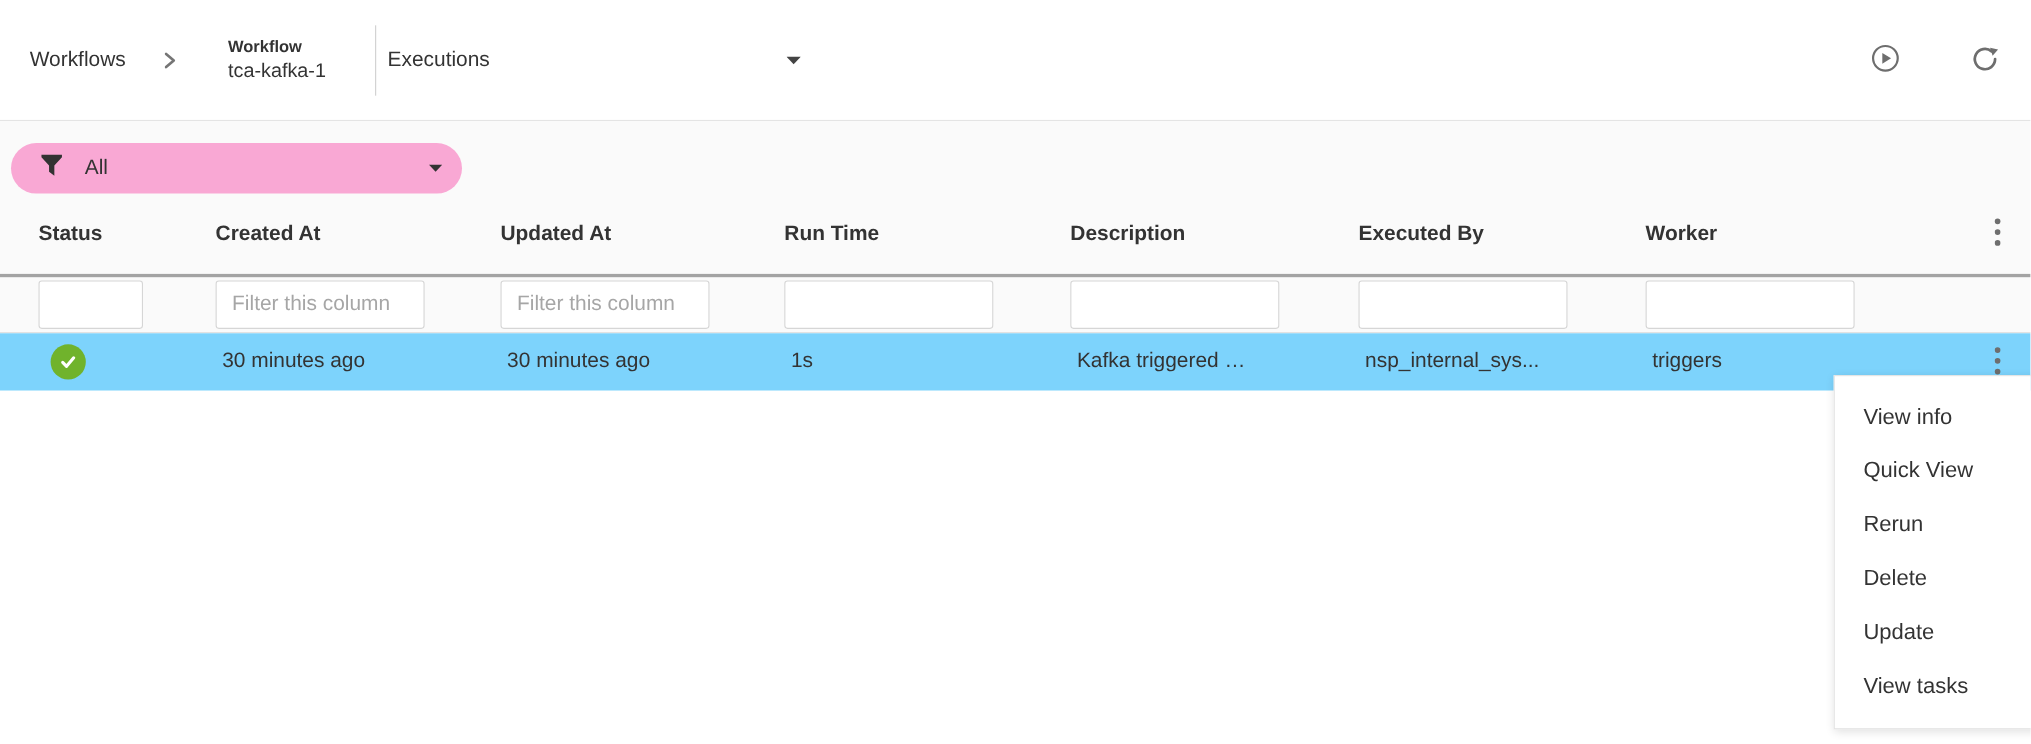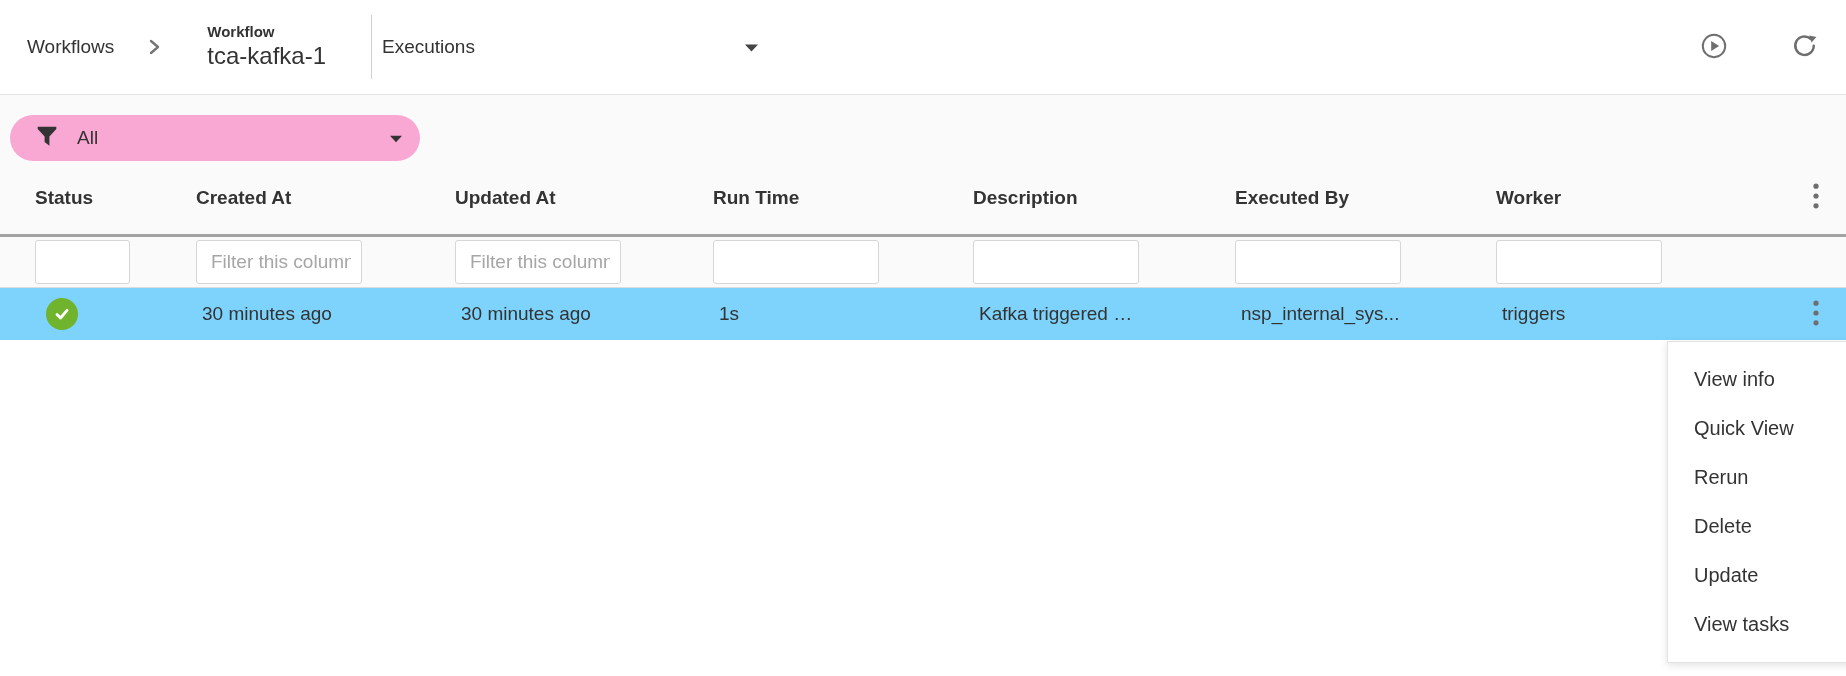--- a/index.html
+++ b/index.html
@@ -11,7 +11,7 @@
 
   
   .header {
-    height:95px; background:#ffffff; border-bottom:1px solid #e4e4e4;
+    height:110px; background:#ffffff; border-bottom:1px solid #e4e4e4;
     display:flex; align-items:center;
   }
   .bc-root { margin-left:27px; font-size:19px; color:#333; cursor:pointer; }

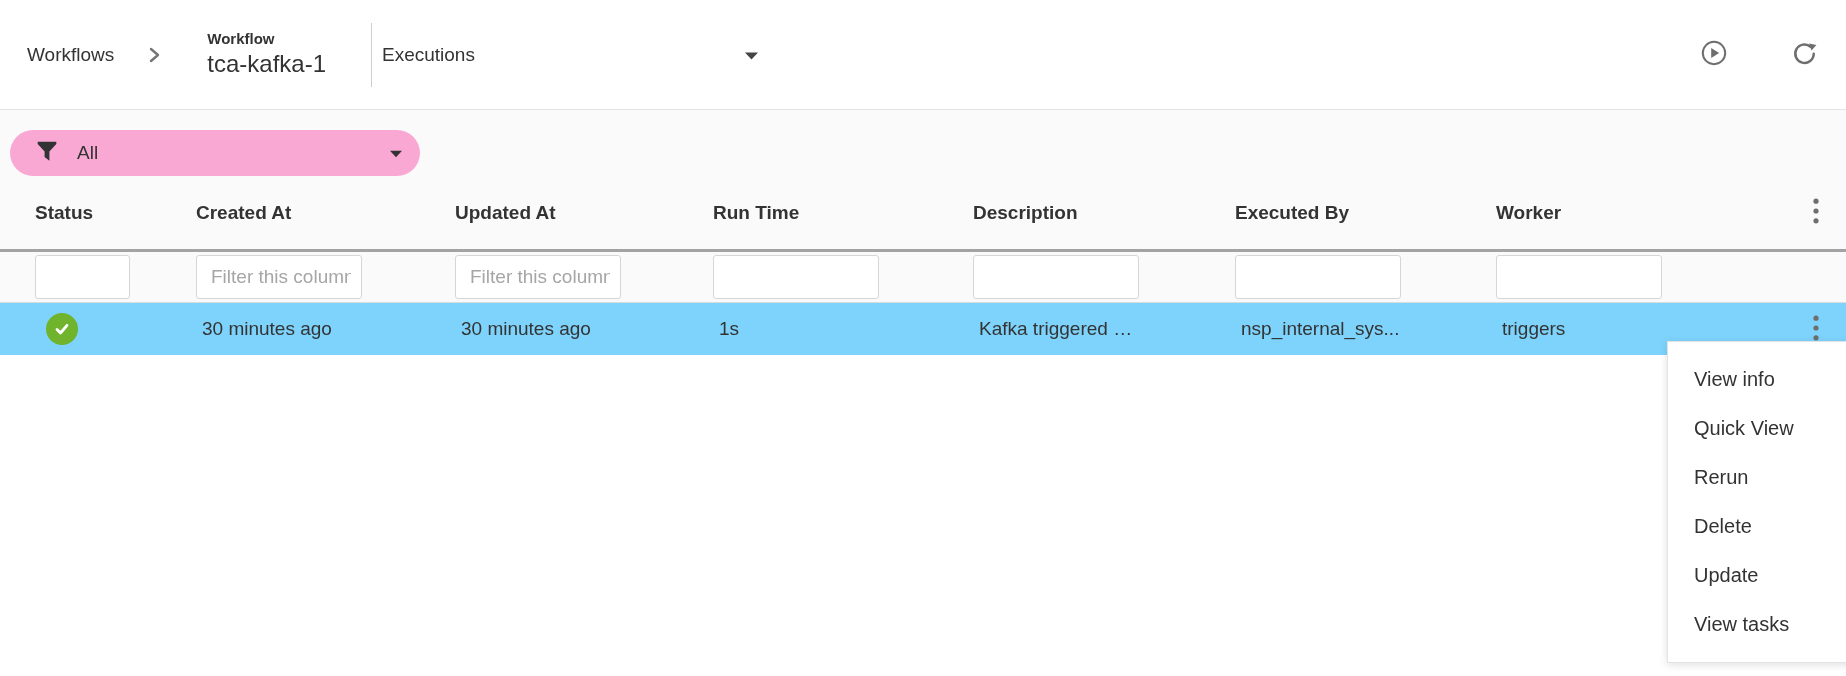--- a/index.html
+++ b/index.html
@@ -18,7 +18,7 @@
   .bc-chevron { margin-left:32px; display:flex; align-items:center; }
   .wf-block { margin-left:45px; display:flex; flex-direction:column; line-height:1.25; }
   .wf-label { font-size:15px; font-weight:bold; color:#333; }
-  .wf-name  { font-size:24px; color:#333; }
+  .wf-name  { font-size:18px; color:#333; }
   .v-divider { width:1px; height:64px; background:#cfcfcf; margin-left:45px; }
   .view-select {
     margin-left:10px; width:382px; display:flex; align-items:center;

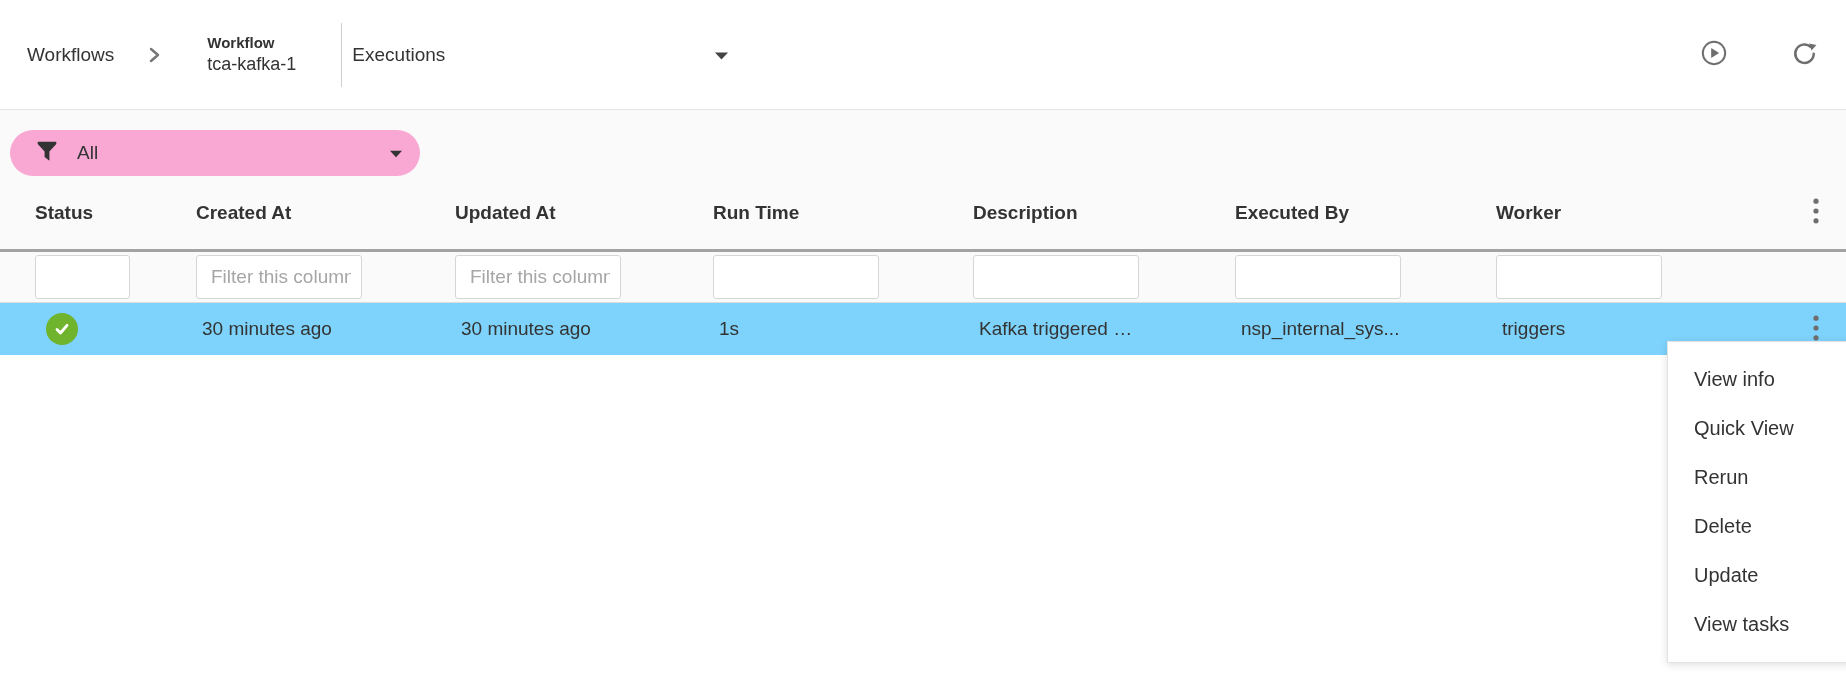--- a/index.html
+++ b/index.html
@@ -58,7 +58,7 @@
   .filter-input {
     height:44px; border:1px solid #d6d6d6; border-radius:3px; background:#ffffff;
     font-family:"Liberation Sans", sans-serif; font-size:19px; color:#333;
-    padding:0 10px 0 14px; width:166px; outline:none;
+    padding:0 10px 0 14px; width:190px; outline:none;
   }
   .filter-input::placeholder { color:#a6a6a6; }
   .filter-input.narrow { width:95px; }

